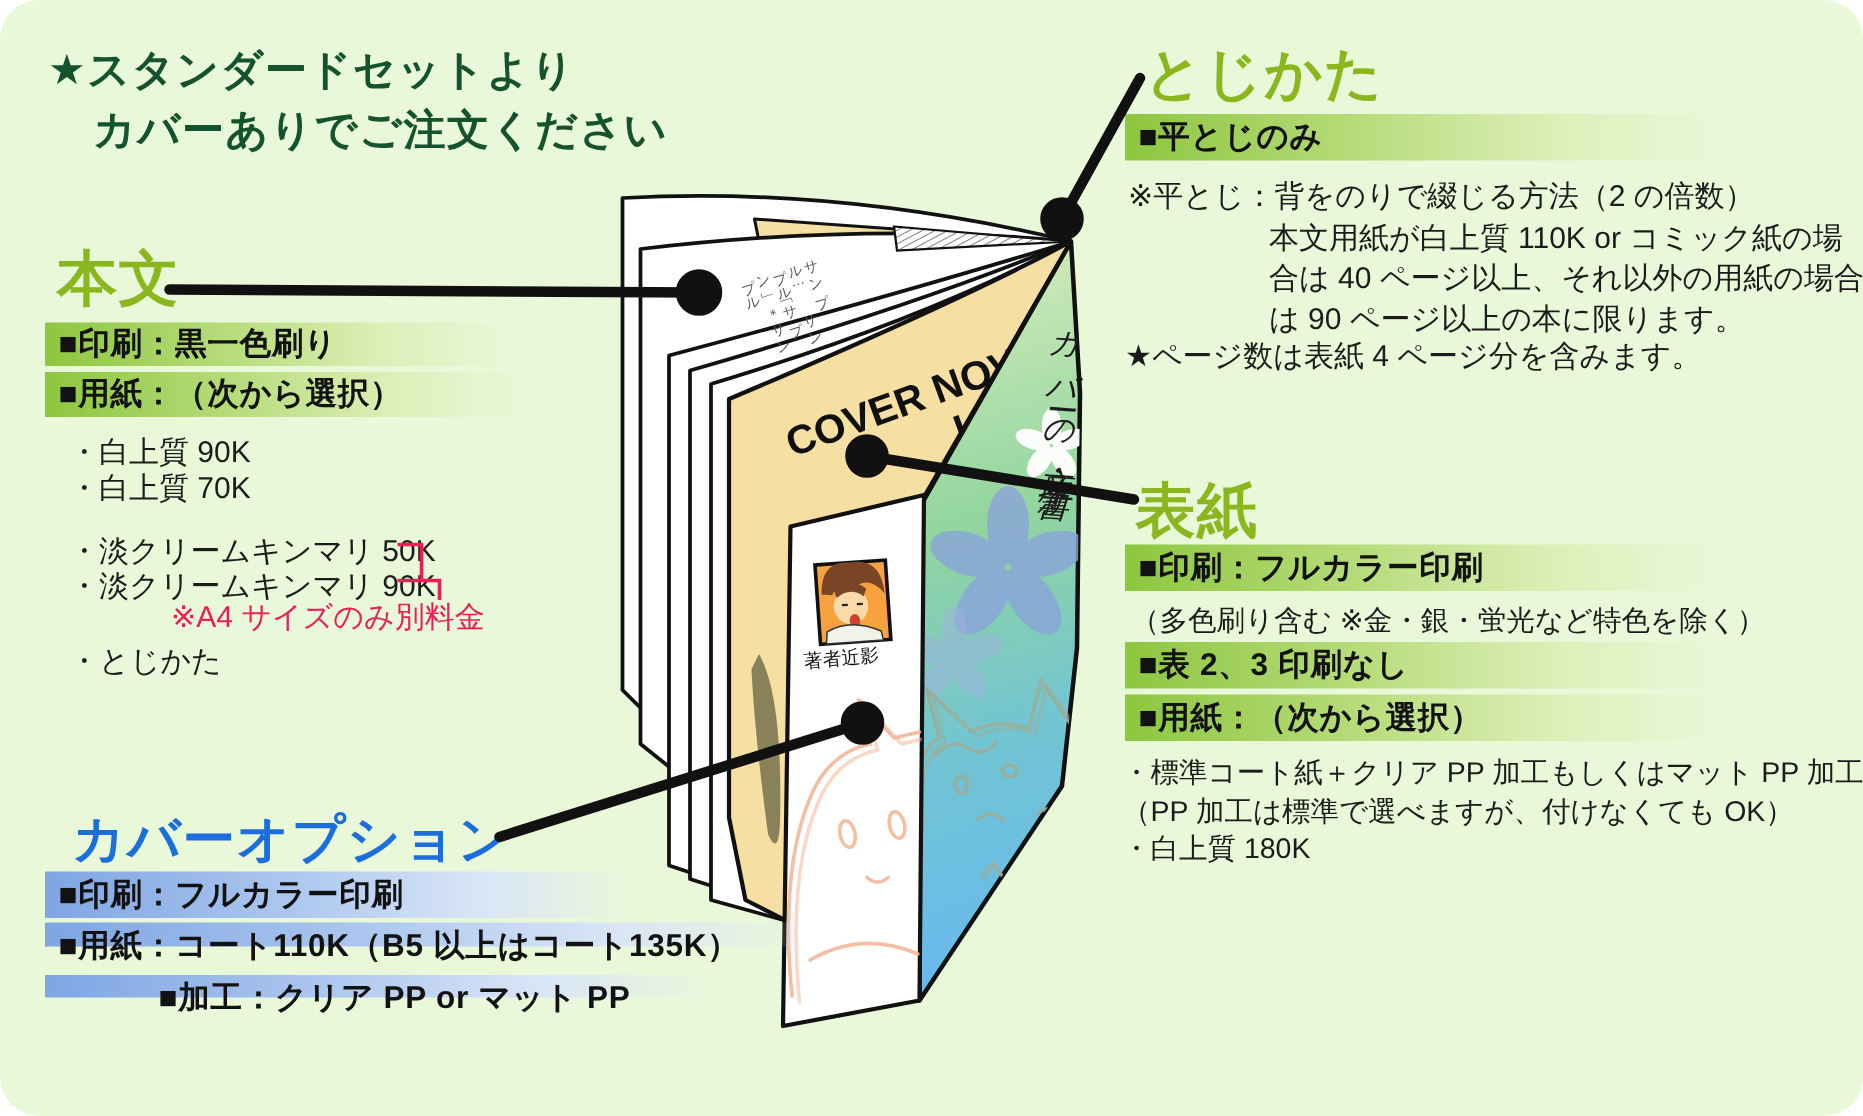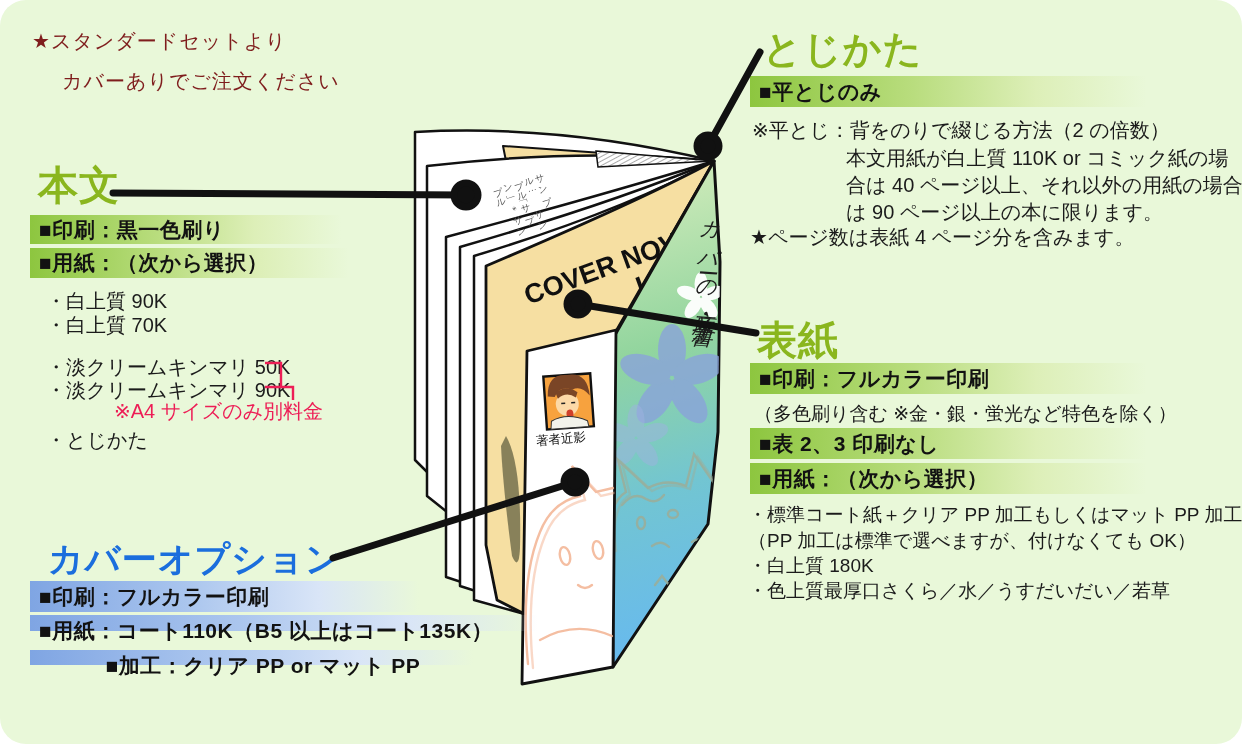--- a/index.html
+++ b/index.html
@@ -9,7 +9,7 @@
     font-family:"Liberation Sans","DejaVu Sans",sans-serif;color:#161616;
   }
   .abs{position:absolute;white-space:nowrap;}
-  .star-head{font-size:20px;font-weight:normal;color:#7f1d1d;letter-spacing:1px;}
+  .star-head{font-size:28px;font-weight:bold;color:#14532d;letter-spacing:1px;}
   .h-green{font-size:38px;font-weight:bold;color:#8ab61e;letter-spacing:1px;}
   .h-blue{font-size:35px;font-weight:bold;color:#1b6edd;letter-spacing:1px;}
   .band{font-size:21px;font-weight:bold;color:#121212;padding-left:9px;letter-spacing:.5px;}

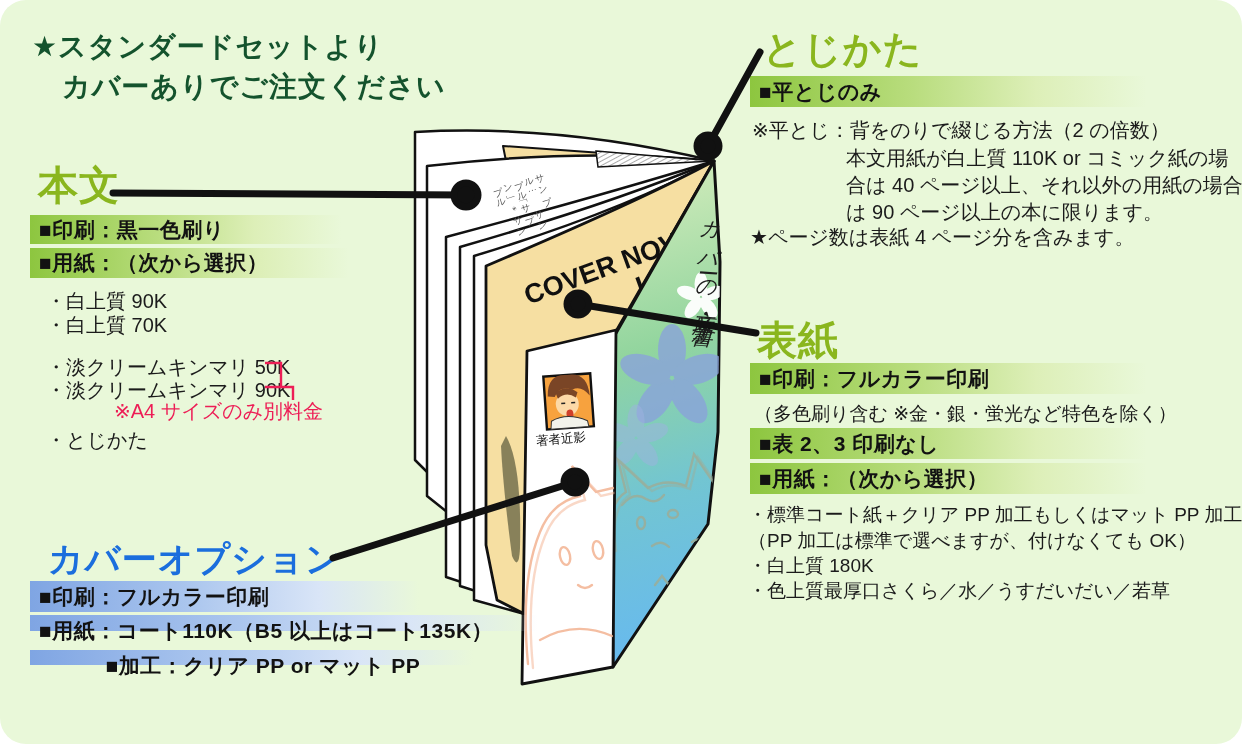--- a/index.html
+++ b/index.html
@@ -167,7 +167,6 @@
   <div class="abs li-sm" style="left:748px;top:502px;">・標準コート紙＋クリア PP 加工もしくはマット PP 加工</div>
   <div class="abs li-sm" style="left:748px;top:528px;">（PP 加工は標準で選べますが、付けなくても OK）</div>
   <div class="abs li-sm" style="left:748px;top:553px;">・白上質 180K</div>
-  <div class="abs li-sm" style="left:748px;top:578px;">・色上質最厚口さくら／水／うすだいだい／若草</div>
 
   <div class="abs h-blue" style="left:48px;top:536px;">カバーオプション</div>
   <div class="abs band b" style="left:30px;top:581px;width:392px;height:31px;line-height:31px;">■印刷：フルカラー印刷</div>

